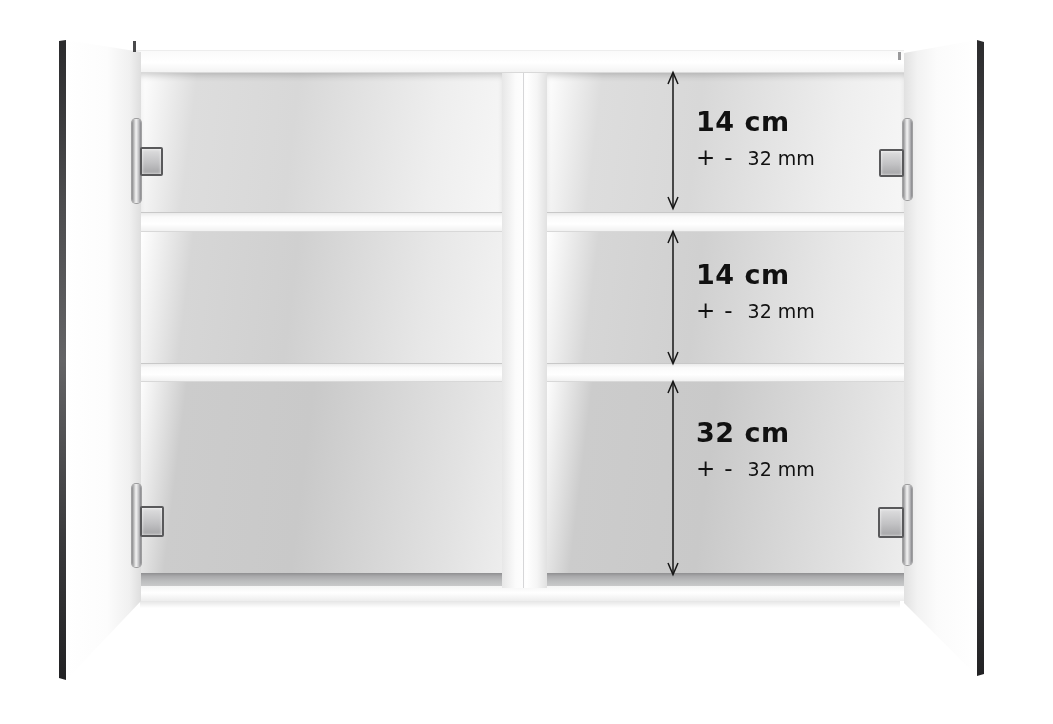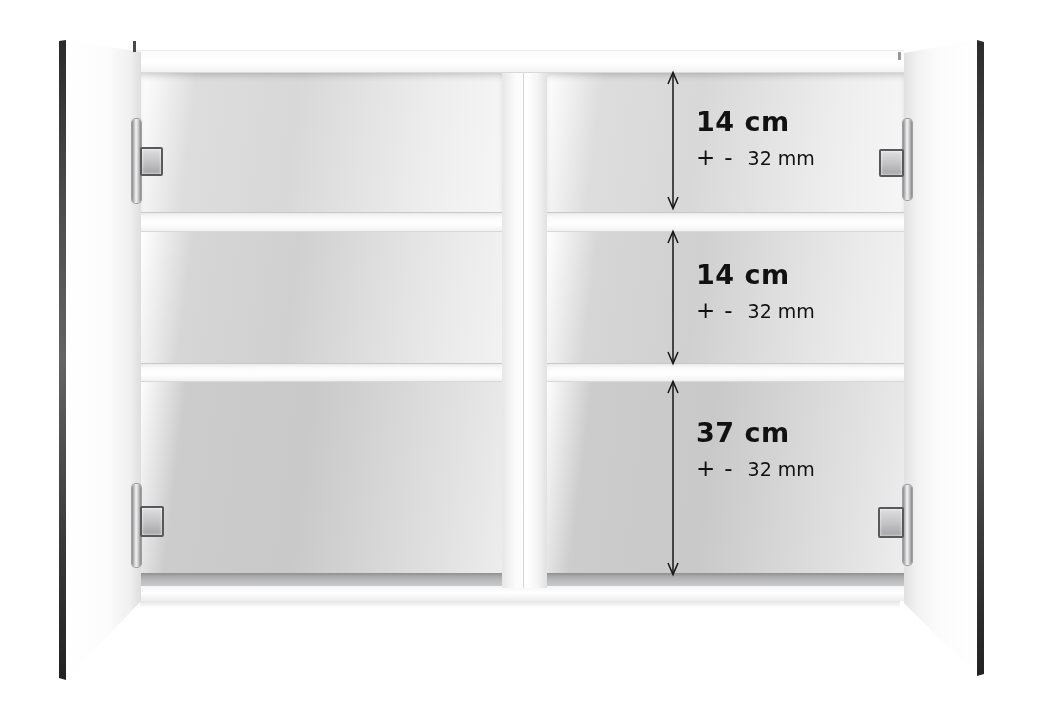--- a/index.html
+++ b/index.html
@@ -182,7 +182,7 @@
   </div>
 
   <div class="abs dim-label label3">
-    <div class="dim-size">37 cm</div>
+    <div class="dim-size">32 cm</div>
     <div class="dim-tol">
       <span class="plus">+</span><span class="minus">-</span><span class="tol-val">32 mm</span>
     </div>

